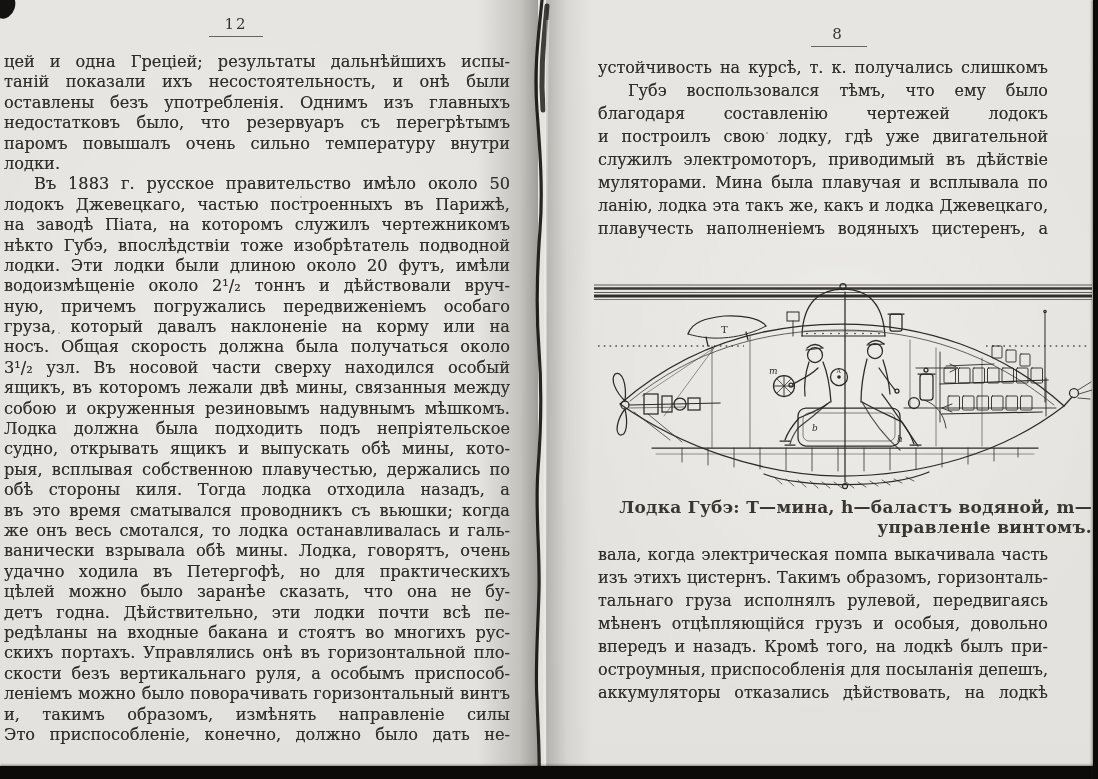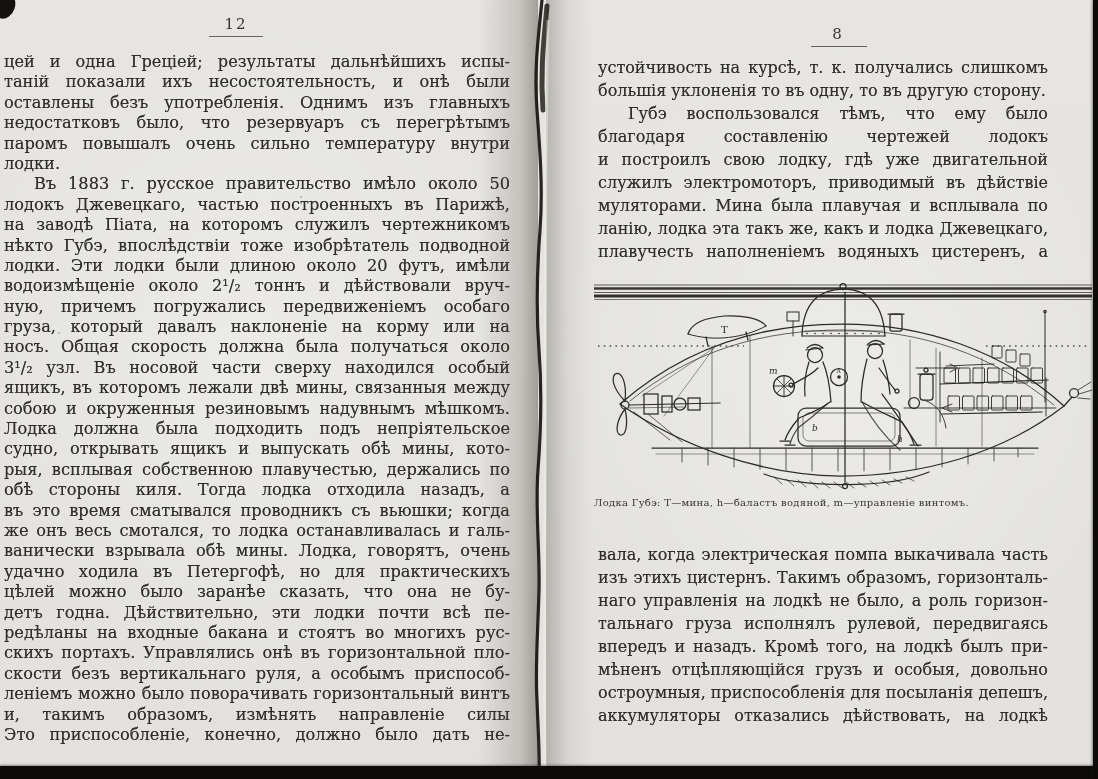--- a/index.html
+++ b/index.html
@@ -102,7 +102,6 @@
     <div class="pagerule" style="left:811px; top:46px; width:56px;"></div>
     <div class="textblock rt-block">
         <div class="line">устойчивость на курсѣ, т. к. получались слишкомъ</div>
-        <div class="line lastline">большія уклоненія то въ одну, то въ другую сторону.</div>
         <div class="line indent">Губэ воспользовался тѣмъ, что ему было извѣстно,</div>
         <div class="line">благодаря составленію чертежей лодокъ Джевецкаго</div>
         <div class="line">и построилъ свою лодку, гдѣ уже двигательной силой</div>

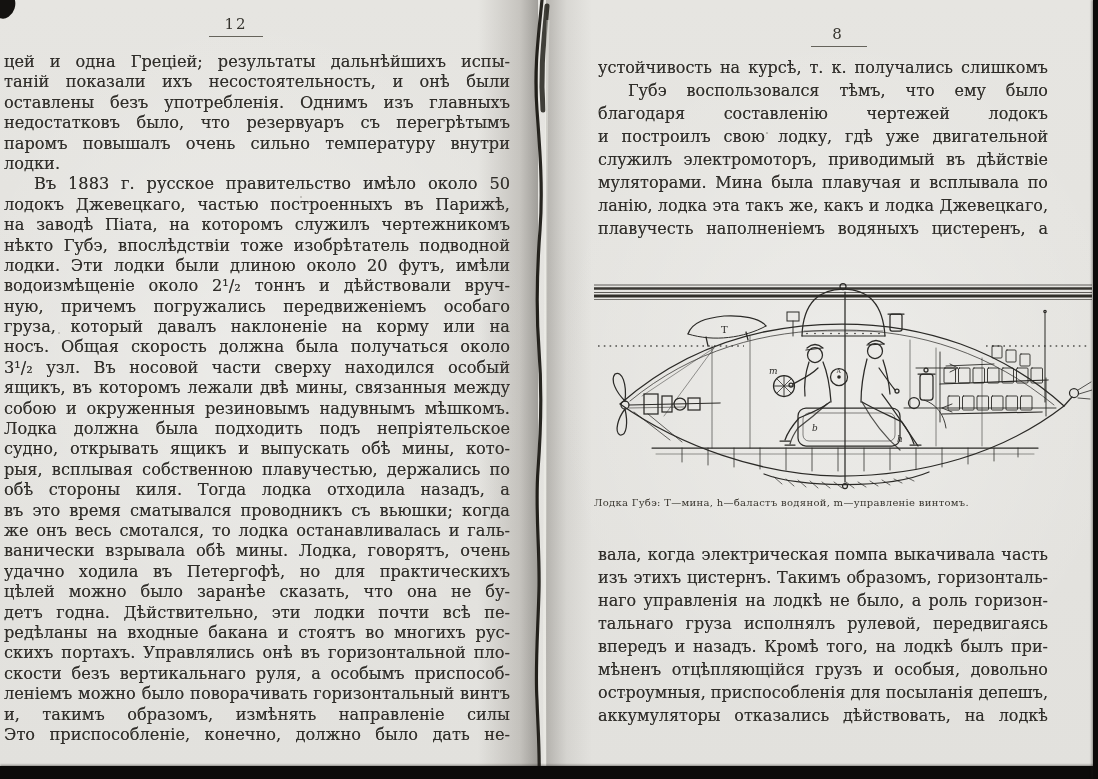--- a/index.html
+++ b/index.html
@@ -29,8 +29,8 @@
   .rb-block .line    { height:23px; line-height:23px; }
   #figurebox { position:absolute; left:594px; top:282px; width:498px; height:214px; }
   #figcaption {
-    position:absolute; left:594px; top:497px; width:498px; text-align:left;
-    font-size:10px; font-weight:normal; color:#39362f; letter-spacing:0.3px;
+    position:absolute; left:594px; top:497px; width:498px; text-align:right;
+    font-size:17px; font-weight:bold; color:#39362f; letter-spacing:0.3px;
   }
   .gut-sh-l { position:absolute; left:478px; top:0; width:60px; height:779px;
     background:linear-gradient(to right, rgba(72,65,56,0), rgba(72,65,56,0.20) 70%, rgba(38,34,28,0.36)); }

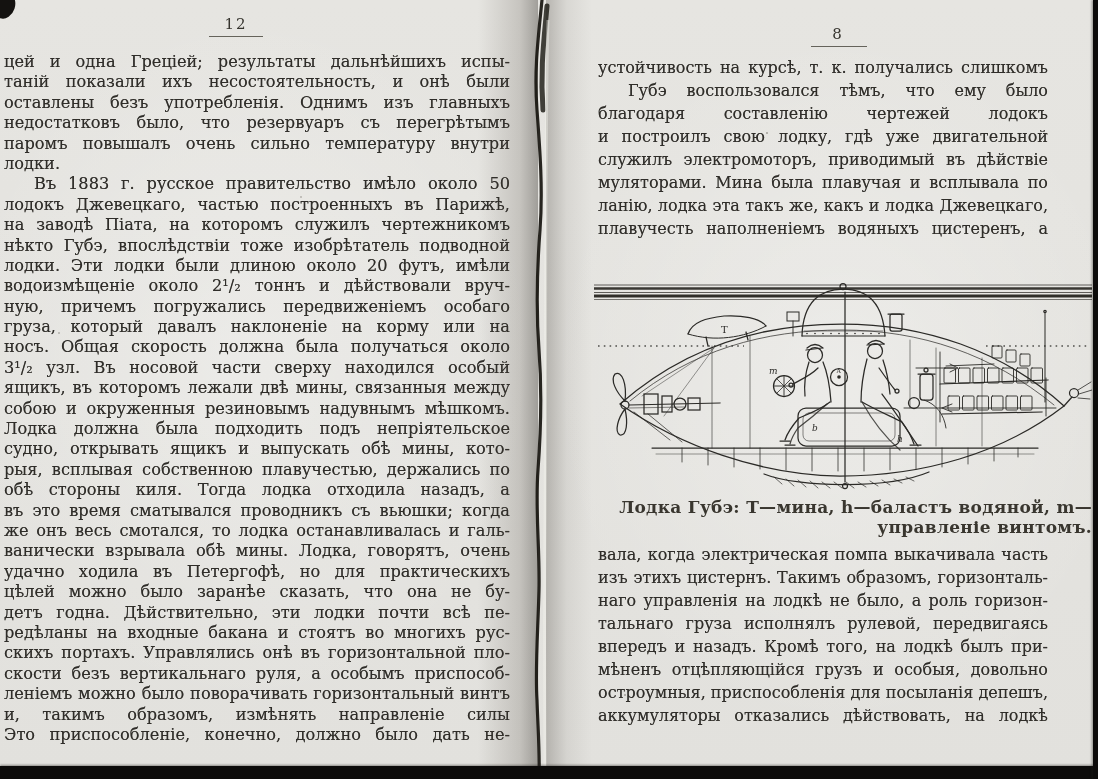--- a/index.html
+++ b/index.html
@@ -303,7 +303,6 @@
     <div class="textblock rb-block">
         <div class="line">вала, когда электрическая помпа выкачивала часть воды</div>
         <div class="line">изъ этихъ цистернъ. Такимъ образомъ, горизонталь-</div>
-        <div class="line">наго управленія на лодкѣ не было, а роль горизон-</div>
         <div class="line">тальнаго груза исполнялъ рулевой, передвигаясь самъ</div>
         <div class="line">впередъ и назадъ. Кромѣ того, на лодкѣ былъ при-</div>
         <div class="line">мѣненъ отцѣпляющійся грузъ и особыя, довольно</div>

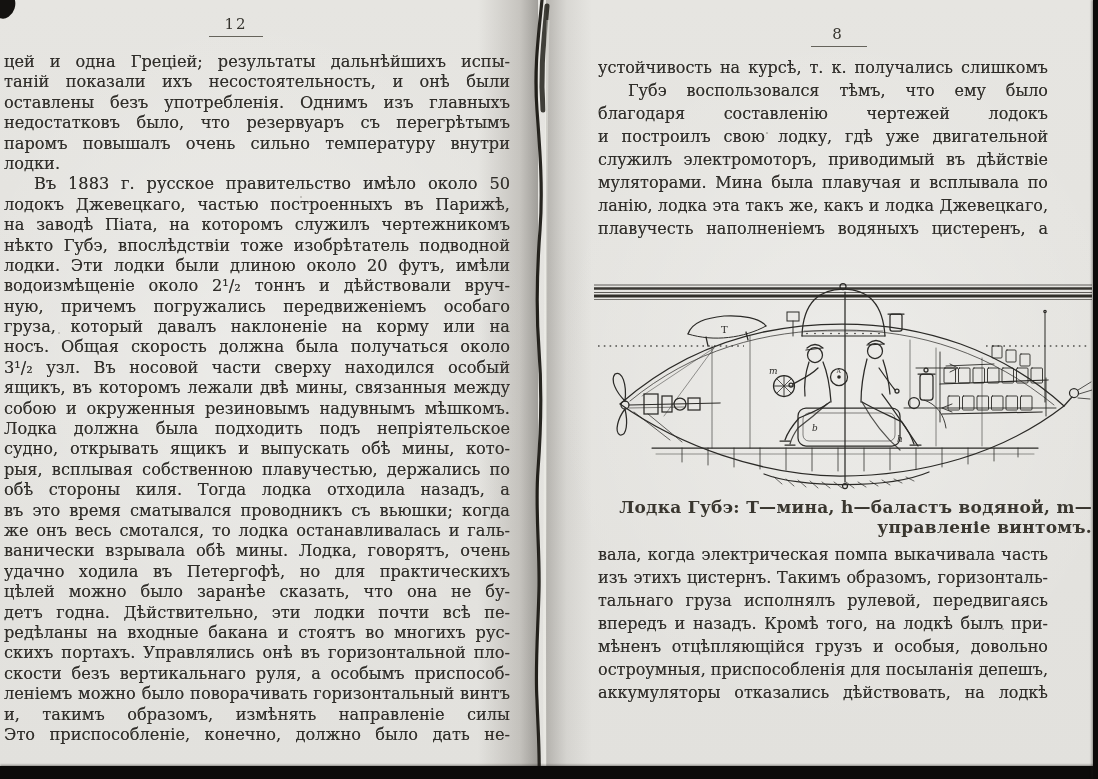--- a/index.html
+++ b/index.html
@@ -304,8 +304,8 @@
         <div class="line">вала, когда электрическая помпа выкачивала часть воды</div>
         <div class="line">изъ этихъ цистернъ. Такимъ образомъ, горизонталь-</div>
         <div class="line">тальнаго груза исполнялъ рулевой, передвигаясь самъ</div>
+        <div class="line">мѣненъ отцѣпляющійся грузъ и особыя, довольно</div>
         <div class="line">впередъ и назадъ. Кромѣ того, на лодкѣ былъ при-</div>
-        <div class="line">мѣненъ отцѣпляющійся грузъ и особыя, довольно</div>
         <div class="line">остроумныя, приспособленія для посыланія депешъ, въ</div>
         <div class="line">аккумуляторы отказались дѣйствовать, на лодкѣ имѣ-</div>
       </div>

